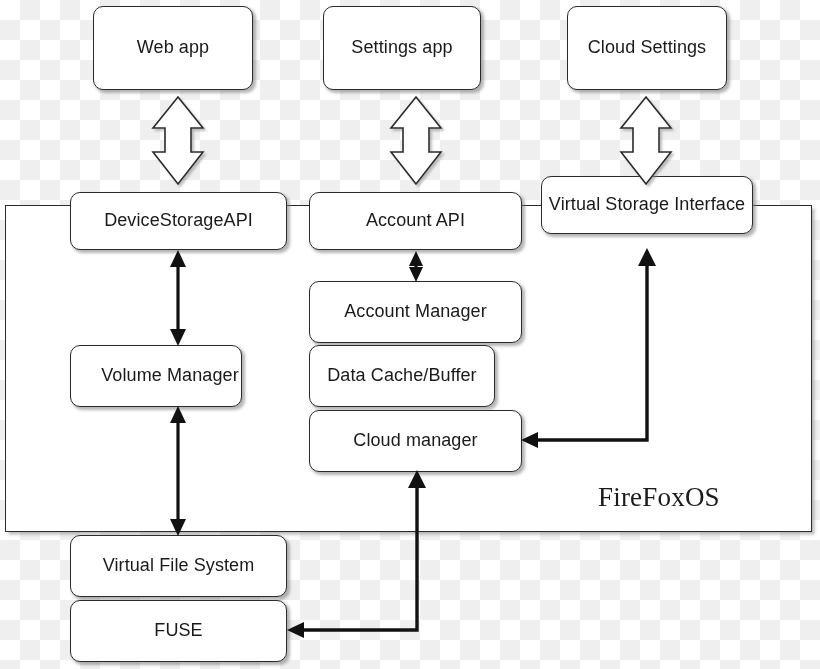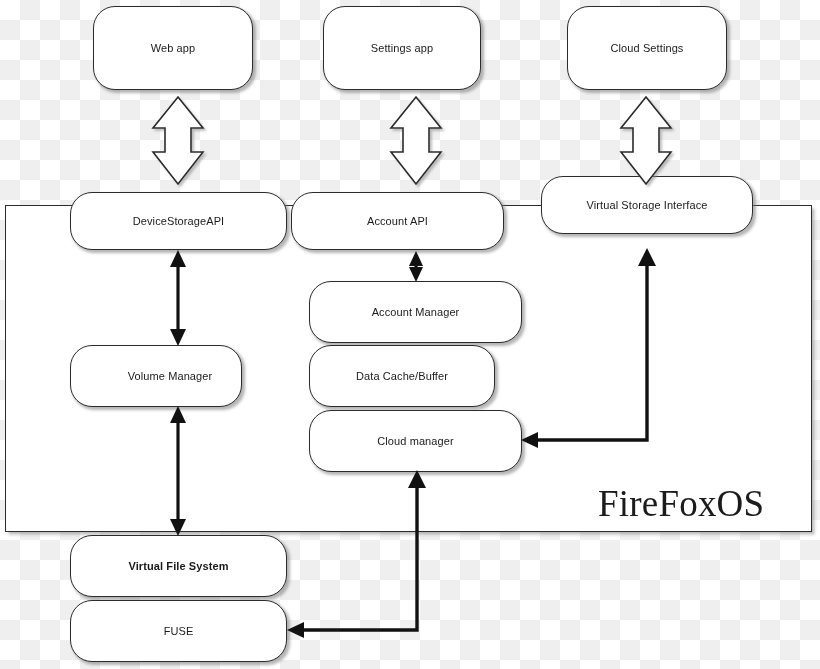--- a/index.html
+++ b/index.html
@@ -21,11 +21,11 @@
     position:absolute;
     background:#ffffff;
     border:1.6px solid #2b2b2b;
-    border-radius:22px;
+    border-radius:10px;
     box-sizing:border-box;
     display:flex;align-items:center;justify-content:center;
     color:#1a1a1a;
-    font-size:11px;
+    font-size:18px;
     letter-spacing:.1px;
     box-shadow:2.5px 2.5px 3px rgba(120,120,120,.55);
     text-align:center;

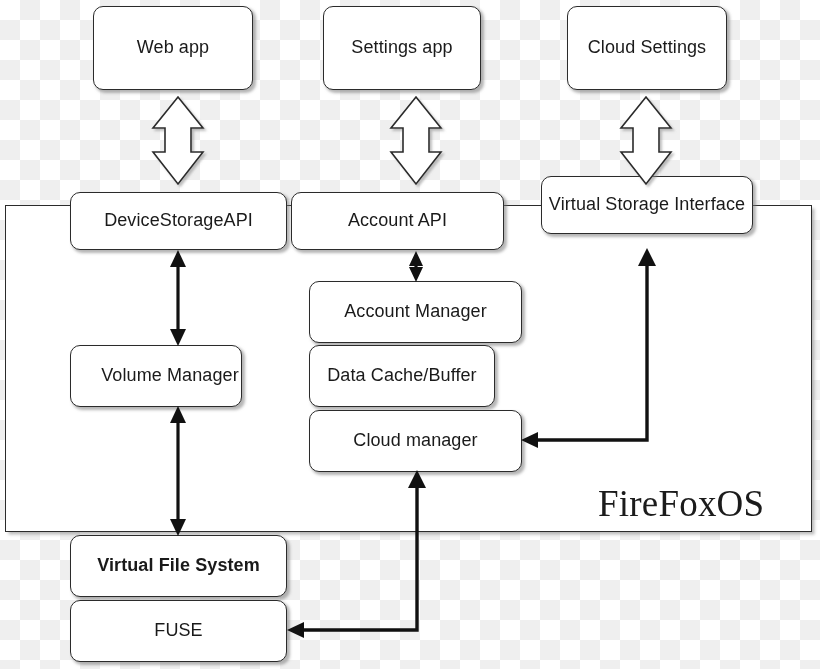--- a/index.html
+++ b/index.html
@@ -79,7 +79,7 @@
     <span>DeviceStorageAPI</span>
   </div>
 
-  <div class="box" style="left:291px;top:192px;width:213px;height:58px;">
+  <div class="box" style="left:309px;top:192px;width:213px;height:58px;">
     <span>Account API</span>
   </div>
 

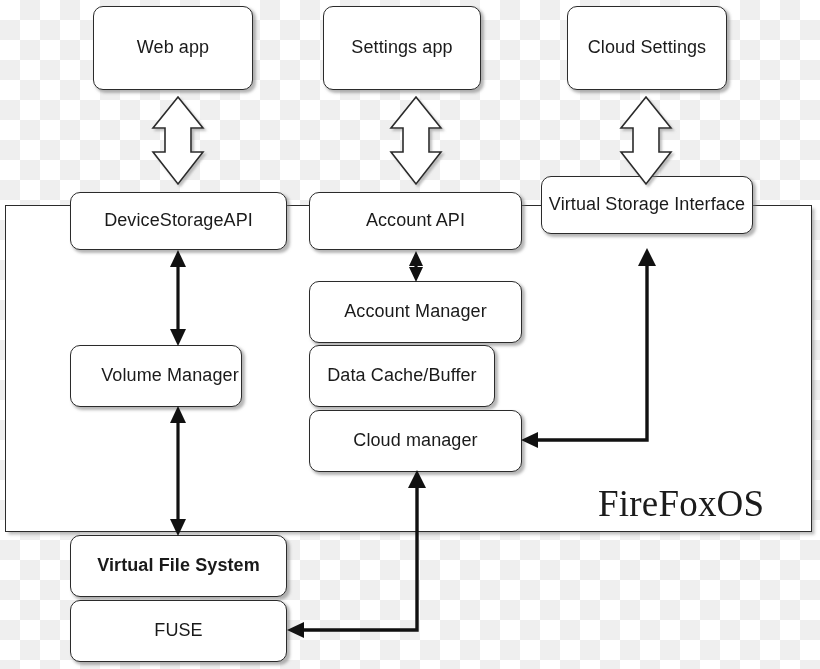--- a/index.html
+++ b/index.html
@@ -43,7 +43,7 @@
   .panel-label{
     position:absolute;
     font-family:"Liberation Serif", serif;
-    font-size:37px;
+    font-size:27px;
     color:#1b1b1b;
     letter-spacing:.2px;
     white-space:nowrap;

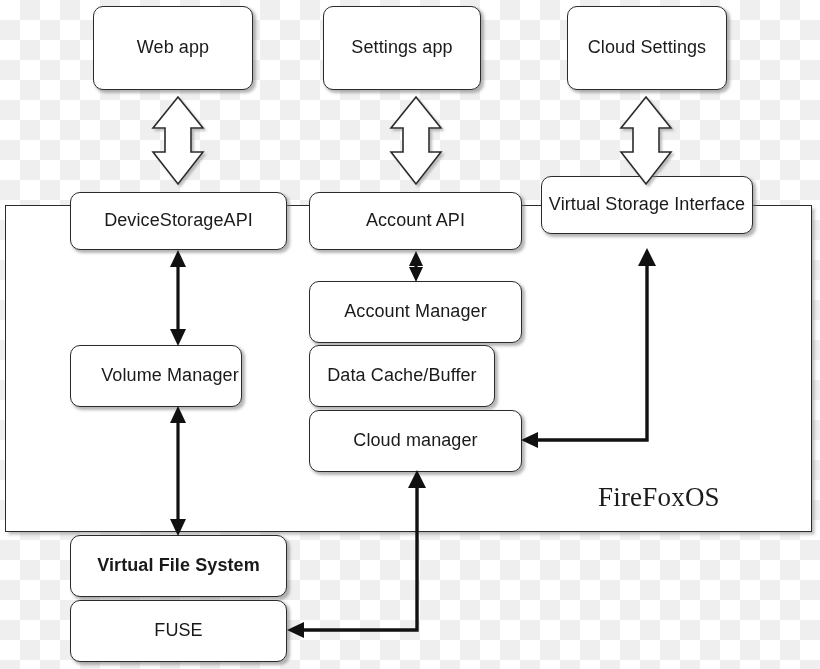--- a/index.html
+++ b/index.html
@@ -103,7 +103,7 @@
     <span>Volume Manager</span>
   </div>
 
-  <div class="box" style="left:70px;top:535px;width:217px;height:62px;font-weight:bold;">
+  <div class="box" style="left:70px;top:535px;width:217px;height:62px;">
     <span>Virtual File System</span>
   </div>
 

